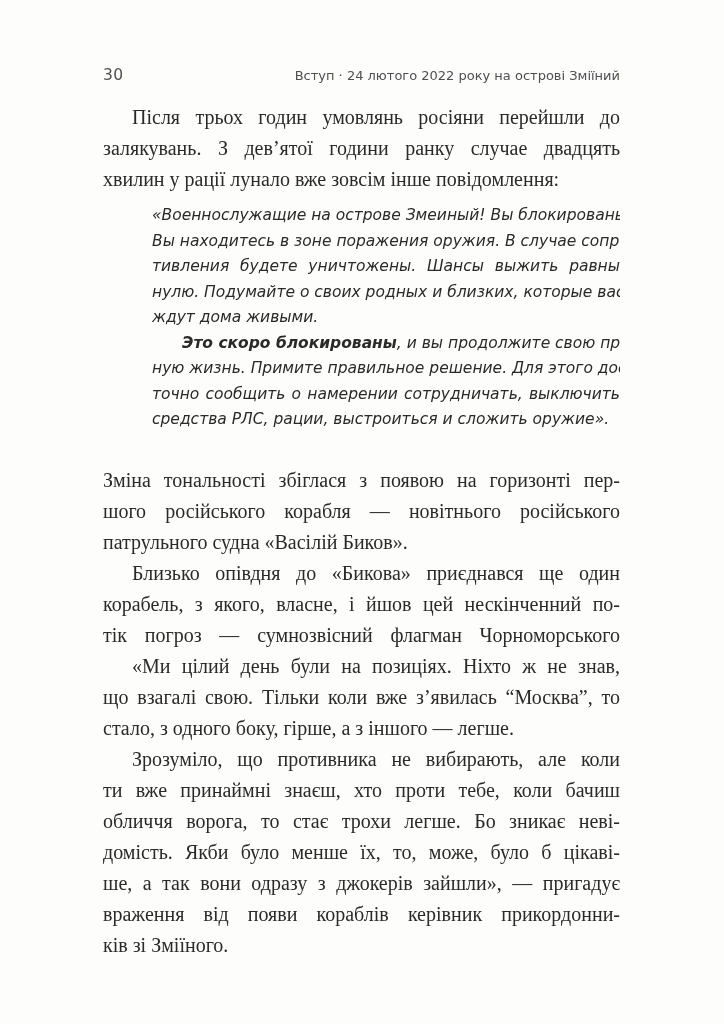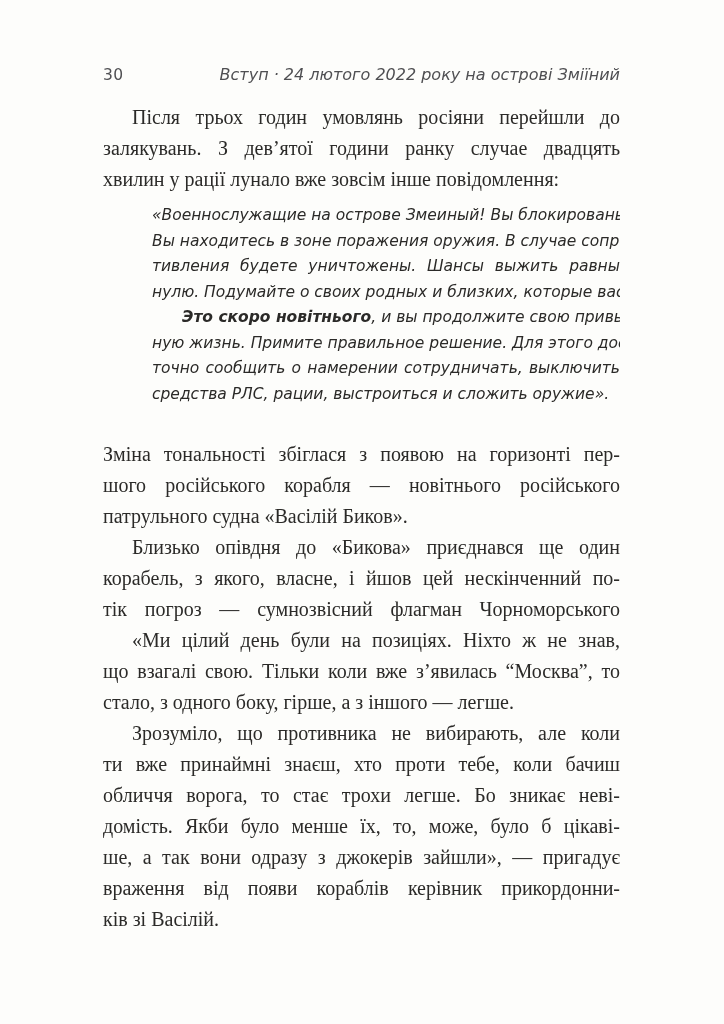--- a/index.html
+++ b/index.html
@@ -30,8 +30,7 @@
   }
   .running{
     font-family:"DejaVu Sans",sans-serif;
-    font-style:italic;
-    font-size:16px;
+    font-size:13px;
     color:var(--header-text);
   }
   .text{

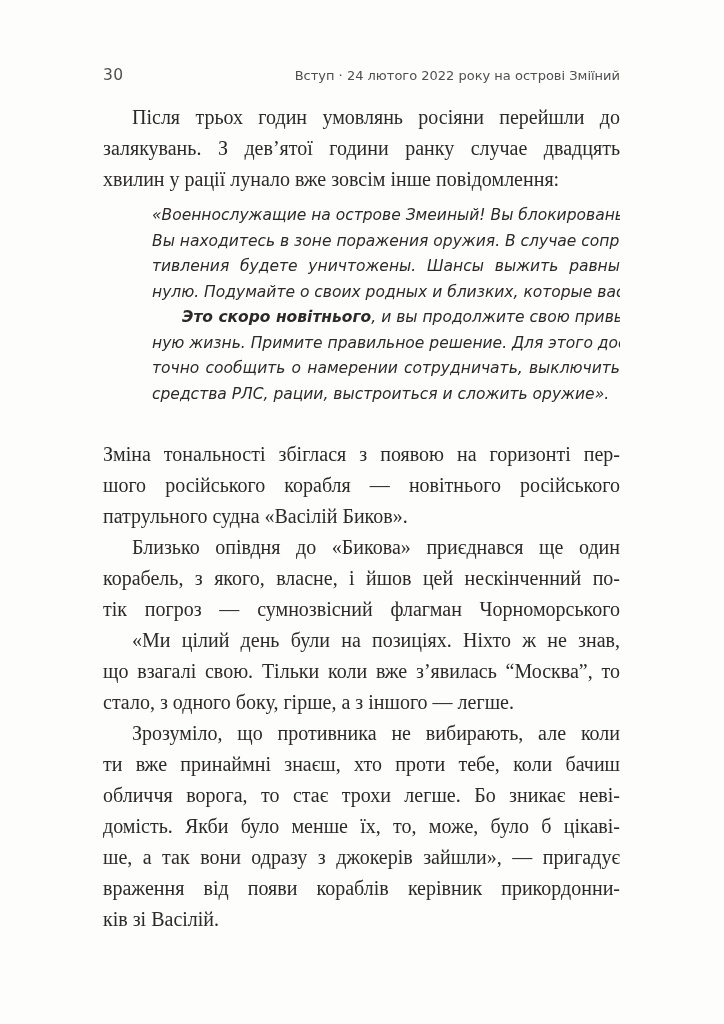--- a/index.html
+++ b/index.html
@@ -82,6 +82,7 @@
         <span class="line">Вы находитесь в зоне поражения оружия. В случае сопро-</span>
         <span class="line">тивления будете уничтожены. Шансы выжить равны</span>
         <span class="line">нулю. Подумайте о своих родных и близких, которые вас</span>
+        <span class="line last">ждут дома живыми.</span>
       </div>
       <div class="para quote indent">
         <span class="line"><b>Это скоро новітнього</b>, и вы продолжите свою привыч-</span>

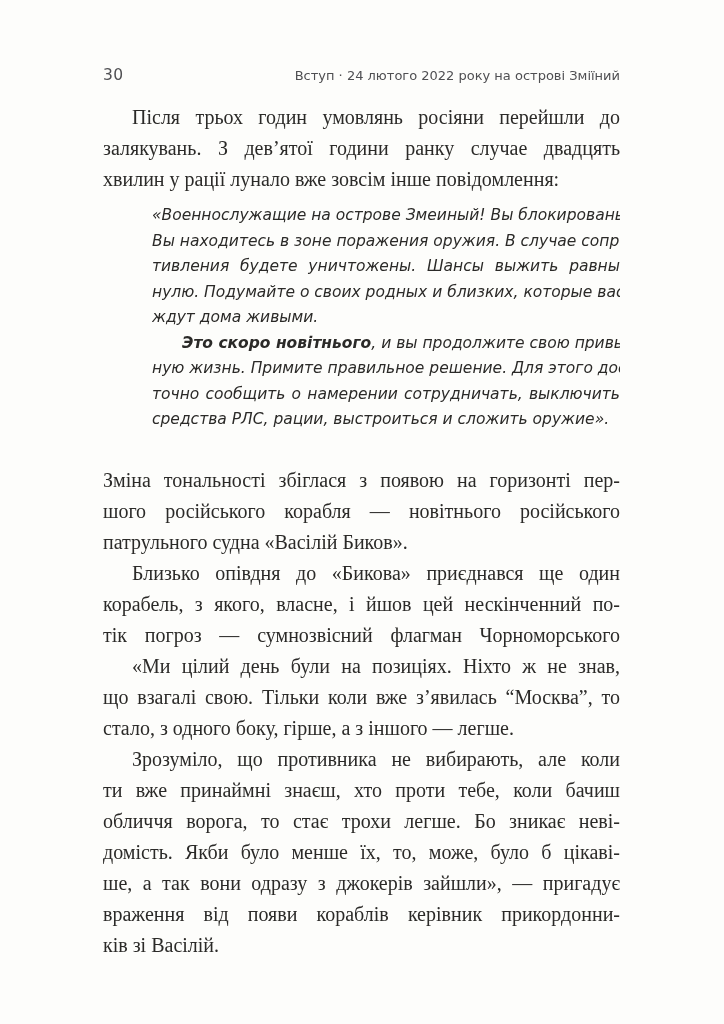--- a/index.html
+++ b/index.html
@@ -85,7 +85,7 @@
         <span class="line last">ждут дома живыми.</span>
       </div>
       <div class="para quote indent">
-        <span class="line"><b>Это скоро новітнього</b>, и вы продолжите свою привыч-</span>
+        <span class="line"><b>Это скоро блокированы</b>, и вы продолжите свою привыч-</span>
         <span class="line">ную жизнь. Примите правильное решение. Для этого доста-</span>
         <span class="line">точно сообщить о намерении сотрудничать, выключить</span>
         <span class="line last">средства РЛС, рации, выстроиться и сложить оружие».</span>

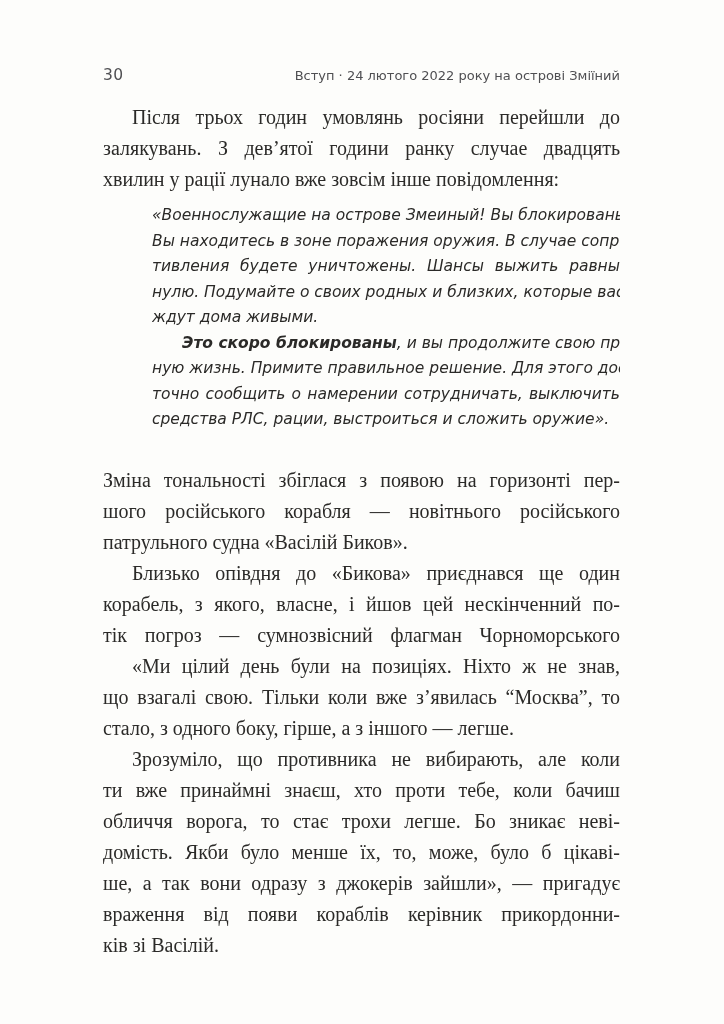--- a/index.html
+++ b/index.html
@@ -112,7 +112,7 @@
         <span class="line">домість. Якби було менше їх, то, може, було б цікаві-</span>
         <span class="line">ше, а так вони одразу з джокерів зайшли», — пригадує</span>
         <span class="line">враження від появи кораблів керівник прикордонни-</span>
-        <span class="line last">ків зі Васілій.</span>
+        <span class="line last">ків зі Зміїного.</span>
       </div>
     </div>
 </div>

